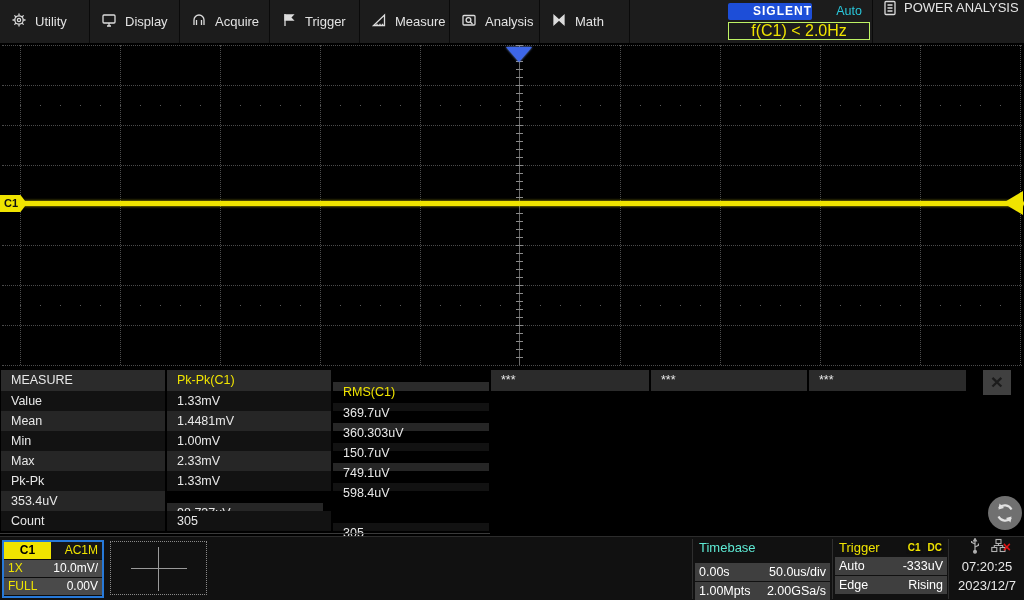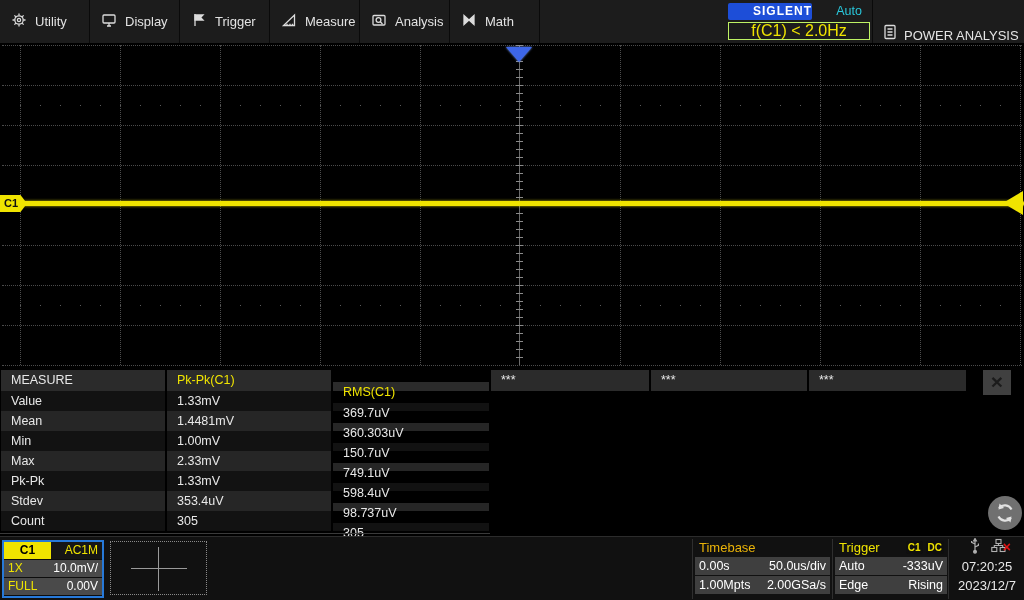--- a/index.html
+++ b/index.html
@@ -25,7 +25,7 @@
                    border:1px solid #bef264; color:#f0e400; font-size:16px;
                    text-align:center; line-height:16px; }
   #power-analysis { position:absolute; left:872px; top:0; width:152px; height:43px;
-                    display:flex; align-items:flex-end; gap:7px; padding-left:10px;
+                    display:flex; align-items:flex-start; gap:7px; padding-left:10px;
                     color:#e5e5e5; font-size:13px; border-left:1px solid #0a0a0a; }
 
   

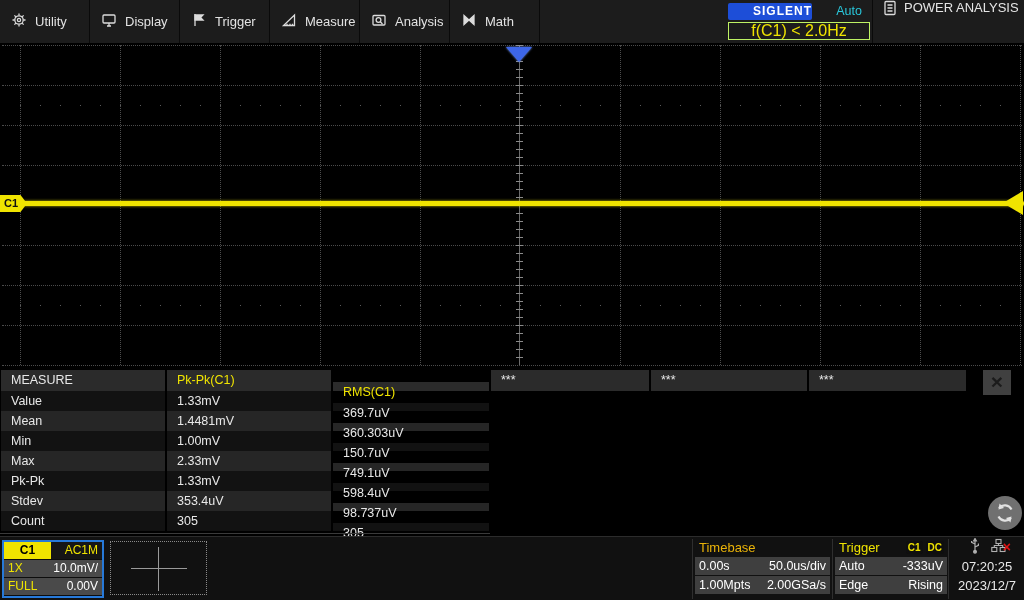--- a/index.html
+++ b/index.html
@@ -131,6 +131,12 @@
             <path d="M6 14h4 M8 11v3"></path>
           </svg></span>
       <span>Display</span>
+    </div>
+    <div class="menu-item">
+      <span><svg width="16" height="16" viewBox="0 0 16 16" class="micon">
+            <path d="M3 13V8a5 5 0 0 1 10 0v5 M5.5 13V8 M10.5 13V8"></path>
+          </svg></span>
+      <span>Acquire</span>
     </div>
     <div class="menu-item">
       <span><svg width="16" height="16" viewBox="0 0 16 16" class="micon">

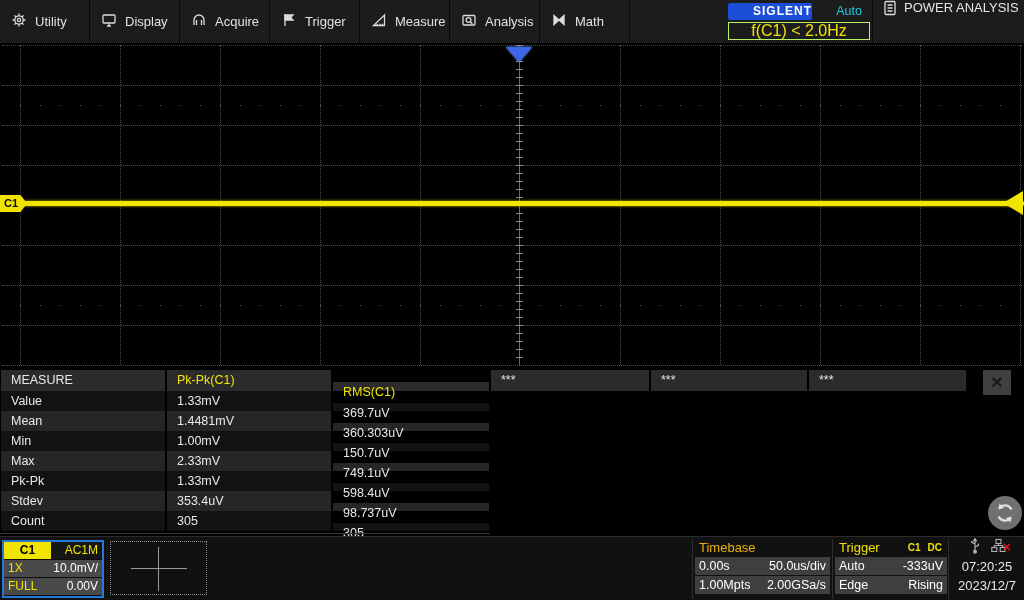--- a/index.html
+++ b/index.html
@@ -247,7 +247,6 @@
       <div class="mcell c2 mc">598.4uV</div>
     </div>
     <div class="mrow light">
-      <div class="mcell c0 mc">Stdev</div>
       <div class="mcell c1 mc">353.4uV</div>
       <div class="mcell c2 mc">98.737uV</div>
     </div>

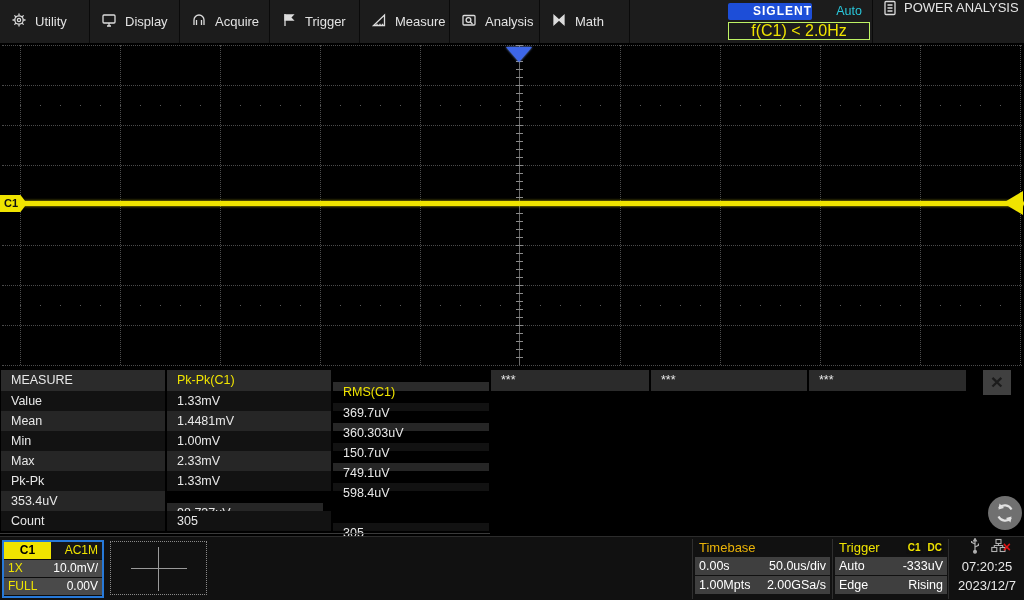--- a/index.html
+++ b/index.html
@@ -93,7 +93,7 @@
   .vsep { position:absolute; top:2px; width:1px; height:60px; background:#2e2e2e; }
 
   #tb-box { position:absolute; left:695px; top:1px; width:135px; }
-  .info-head { height:19px; color:#eab308; font-size:13px; padding-left:4px; line-height:19px; }
+  .info-head { height:25px; color:#5eead4; font-size:13px; padding-left:4px; line-height:19px; }
   .info-row { height:18px; background:#3f3f3f; margin-bottom:1px; display:flex;
               justify-content:space-between; padding:0 4px; color:#fff;
               font-size:12.5px; line-height:18px; }

